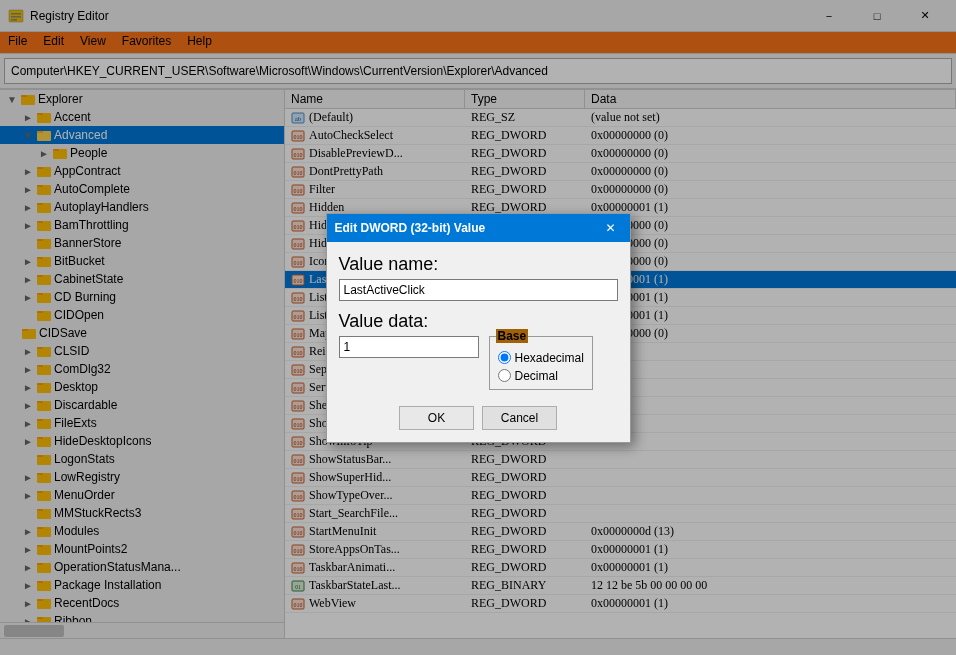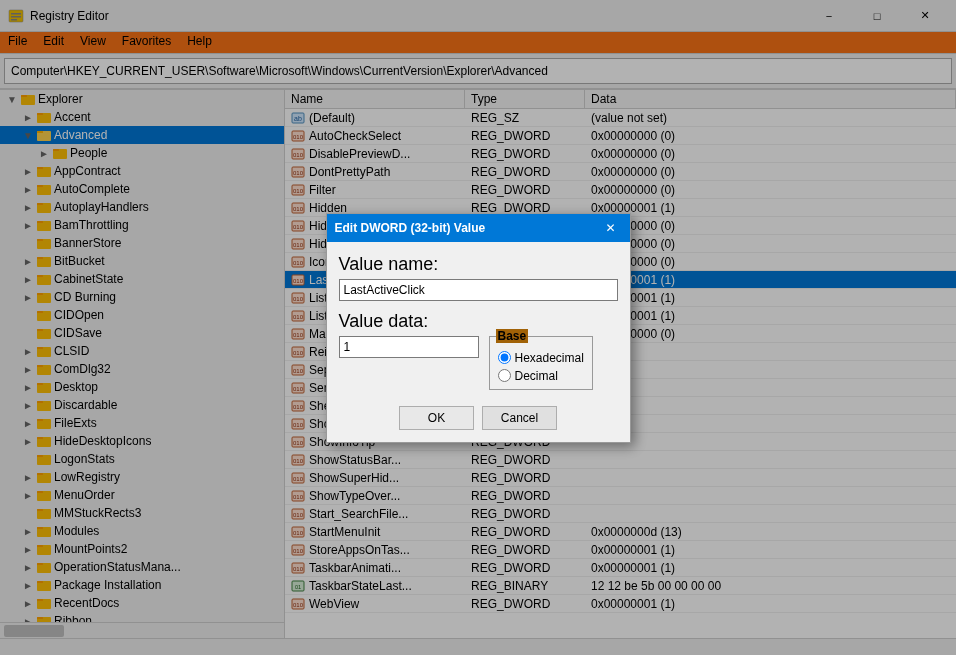--- a/index.html
+++ b/index.html
@@ -146,6 +146,7 @@
       align-items: center;
       border-bottom: 1px solid #f0f0f0;
       cursor: pointer;
+      font-family: Liberation Serif, serif;
     }
     .values-row.selected { background: #0078d7; color: white; }
     .values-cell {

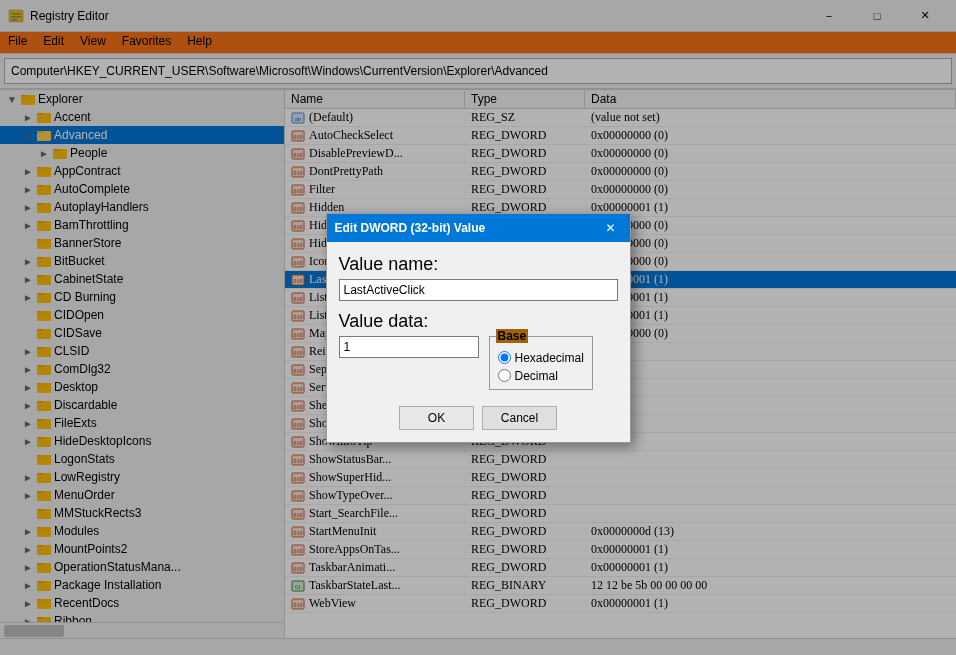--- a/index.html
+++ b/index.html
@@ -493,7 +493,7 @@
         <span class="tree-label">CIDOpen</span>
       </div>
 
-      <div class="tree-item" style="padding-left: 20px;">
+      <div class="tree-item" style="padding-left: 5px;">
         <span class="tree-expander"></span>
         <span class="folder-icon">
           <svg viewBox="0 0 14 14" fill="none">

